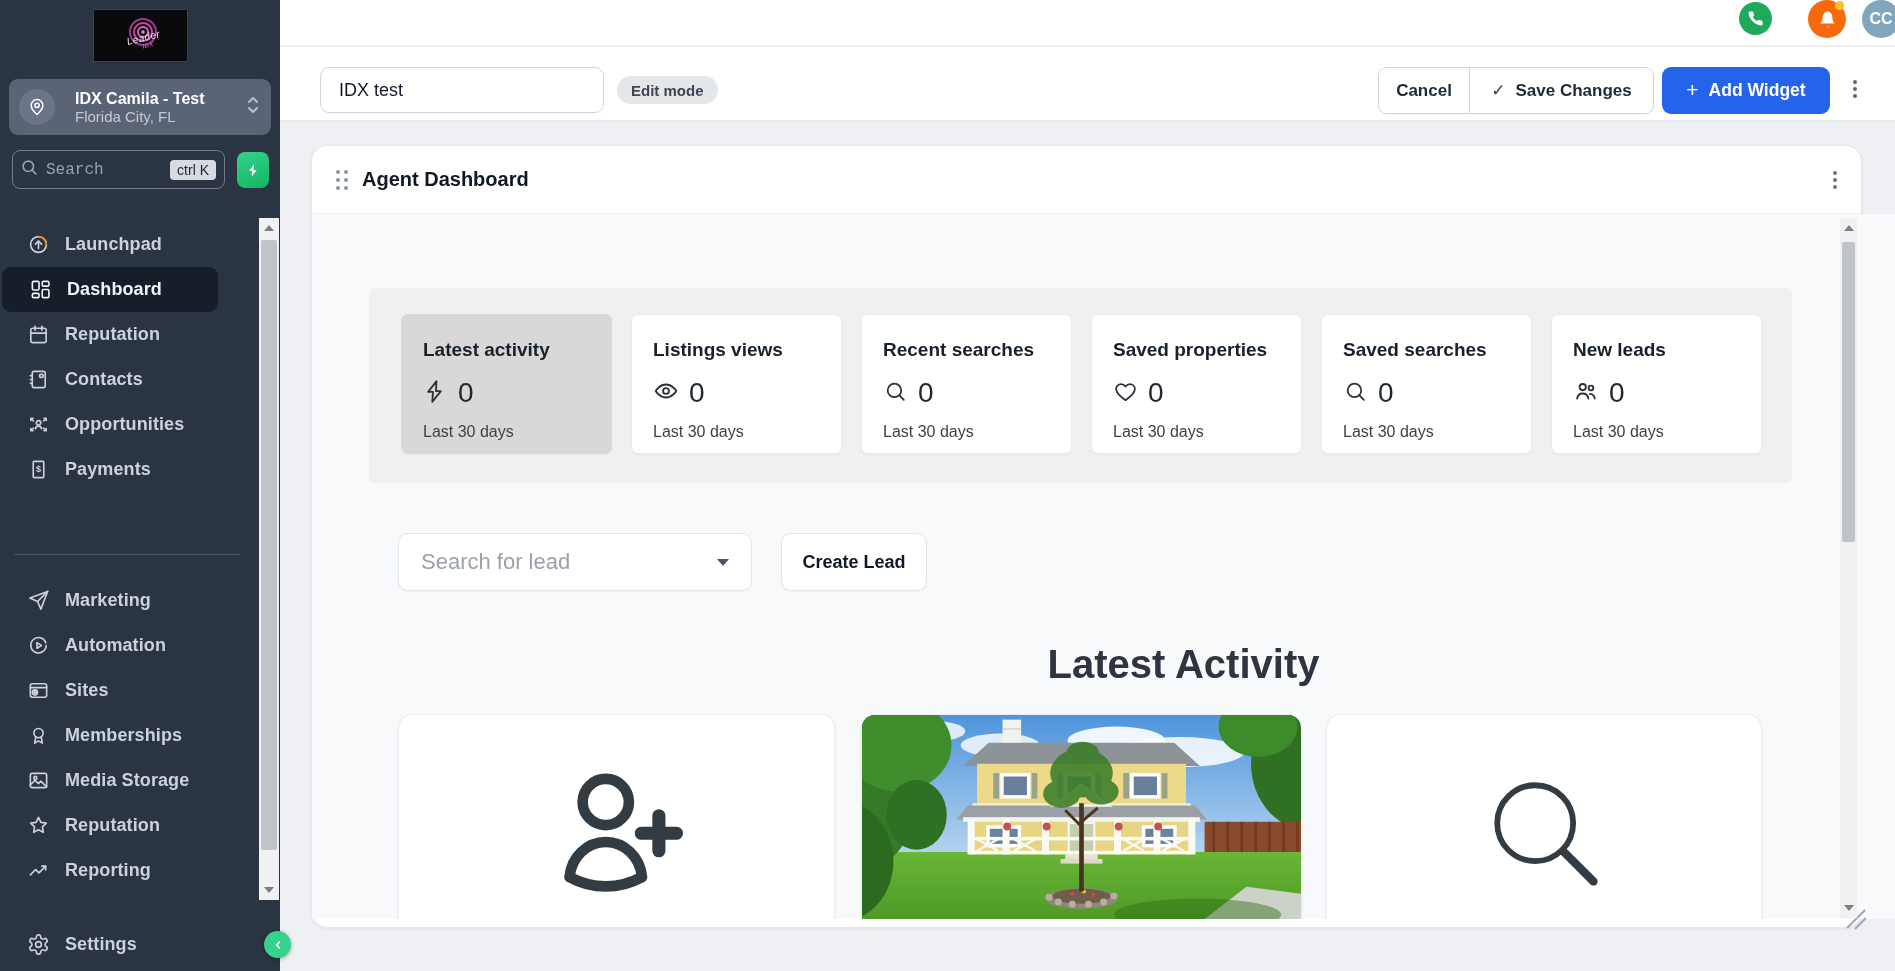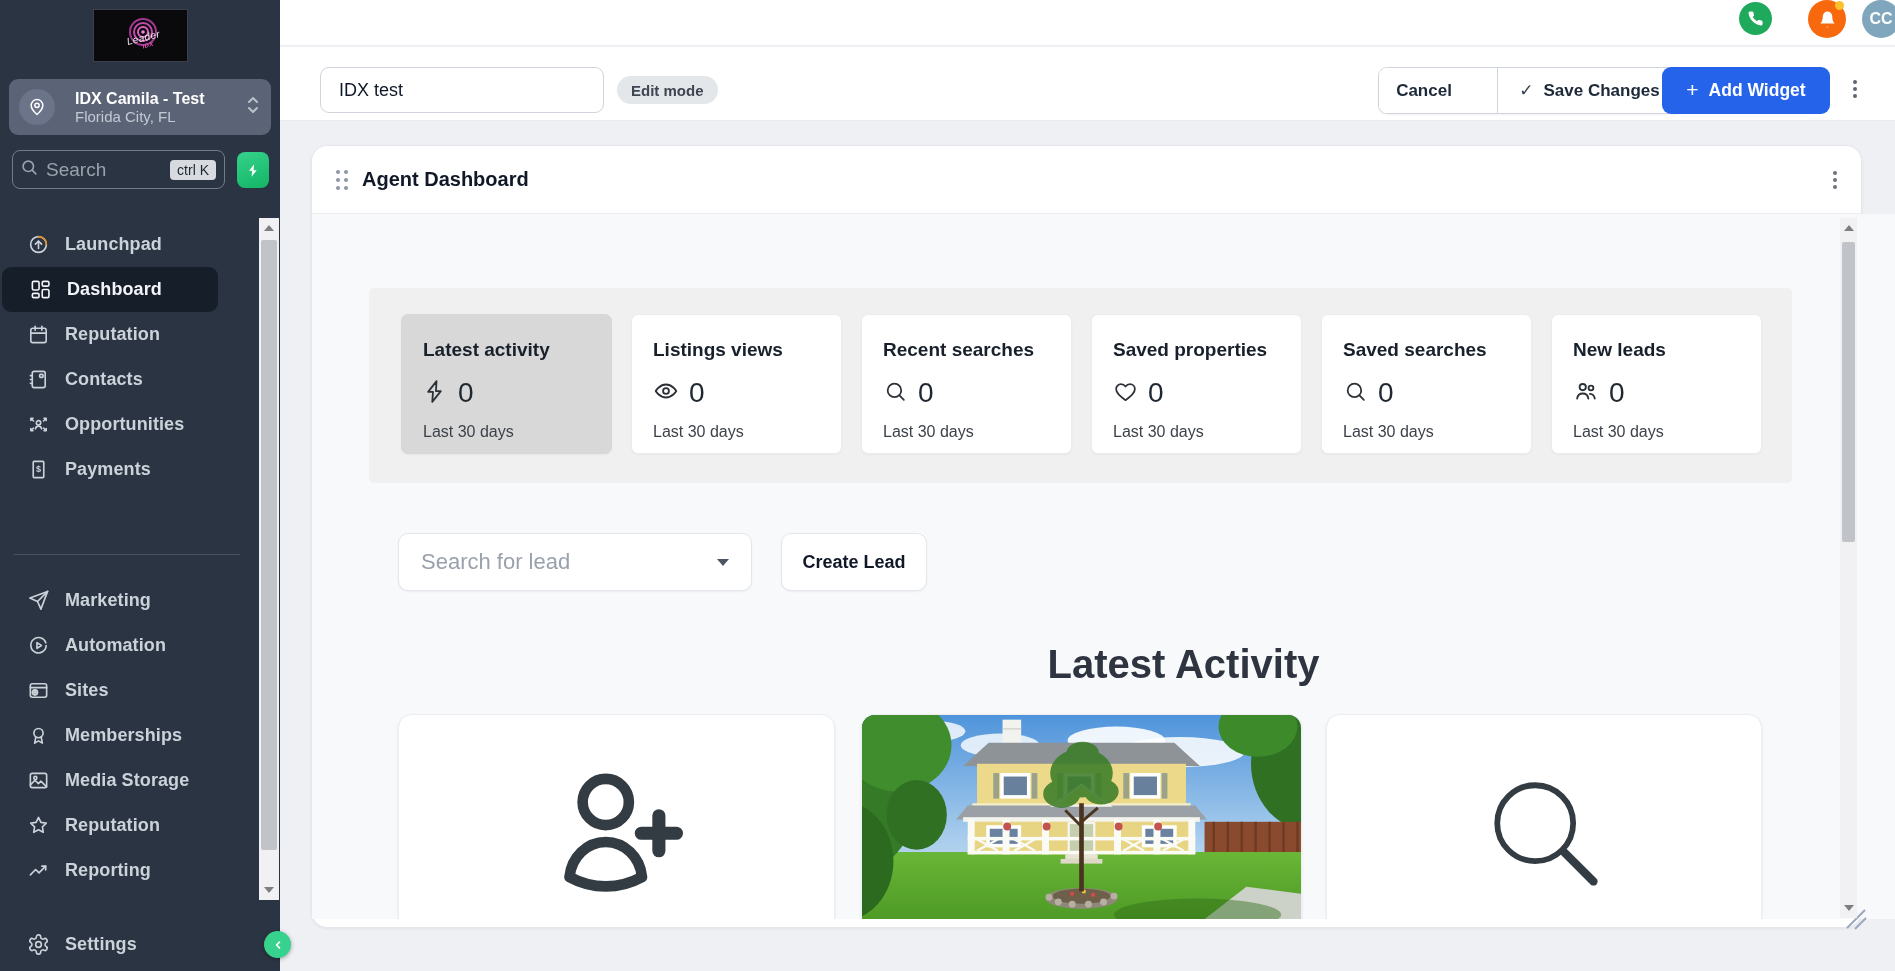--- a/index.html
+++ b/index.html
@@ -74,7 +74,7 @@
   .edit-pill { position:absolute; left:337px; top:29px; height:28px; background:#e4e7ea; border-radius:14px; color:#3f4653;
                font-size:15px; font-weight:600; display:flex; align-items:center; padding:0 14px; }
   .btn-group { position:absolute; left:1098px; top:20px; height:47px; display:flex; background:#fff; border:1px solid #d0d5dd;
-               border-radius:9px; overflow:hidden; box-shadow:0 1px 2px rgba(16,24,40,.05);gap:28px; }
+               border-radius:9px; overflow:hidden; box-shadow:0 1px 2px rgba(16,24,40,.05); }
   .btn-plain { display:flex; align-items:center; justify-content:center; font-size:17px; font-weight:600; color:#1d2939;
                cursor:pointer; background:#fff; }
   .btn-cancel { width:90px; }

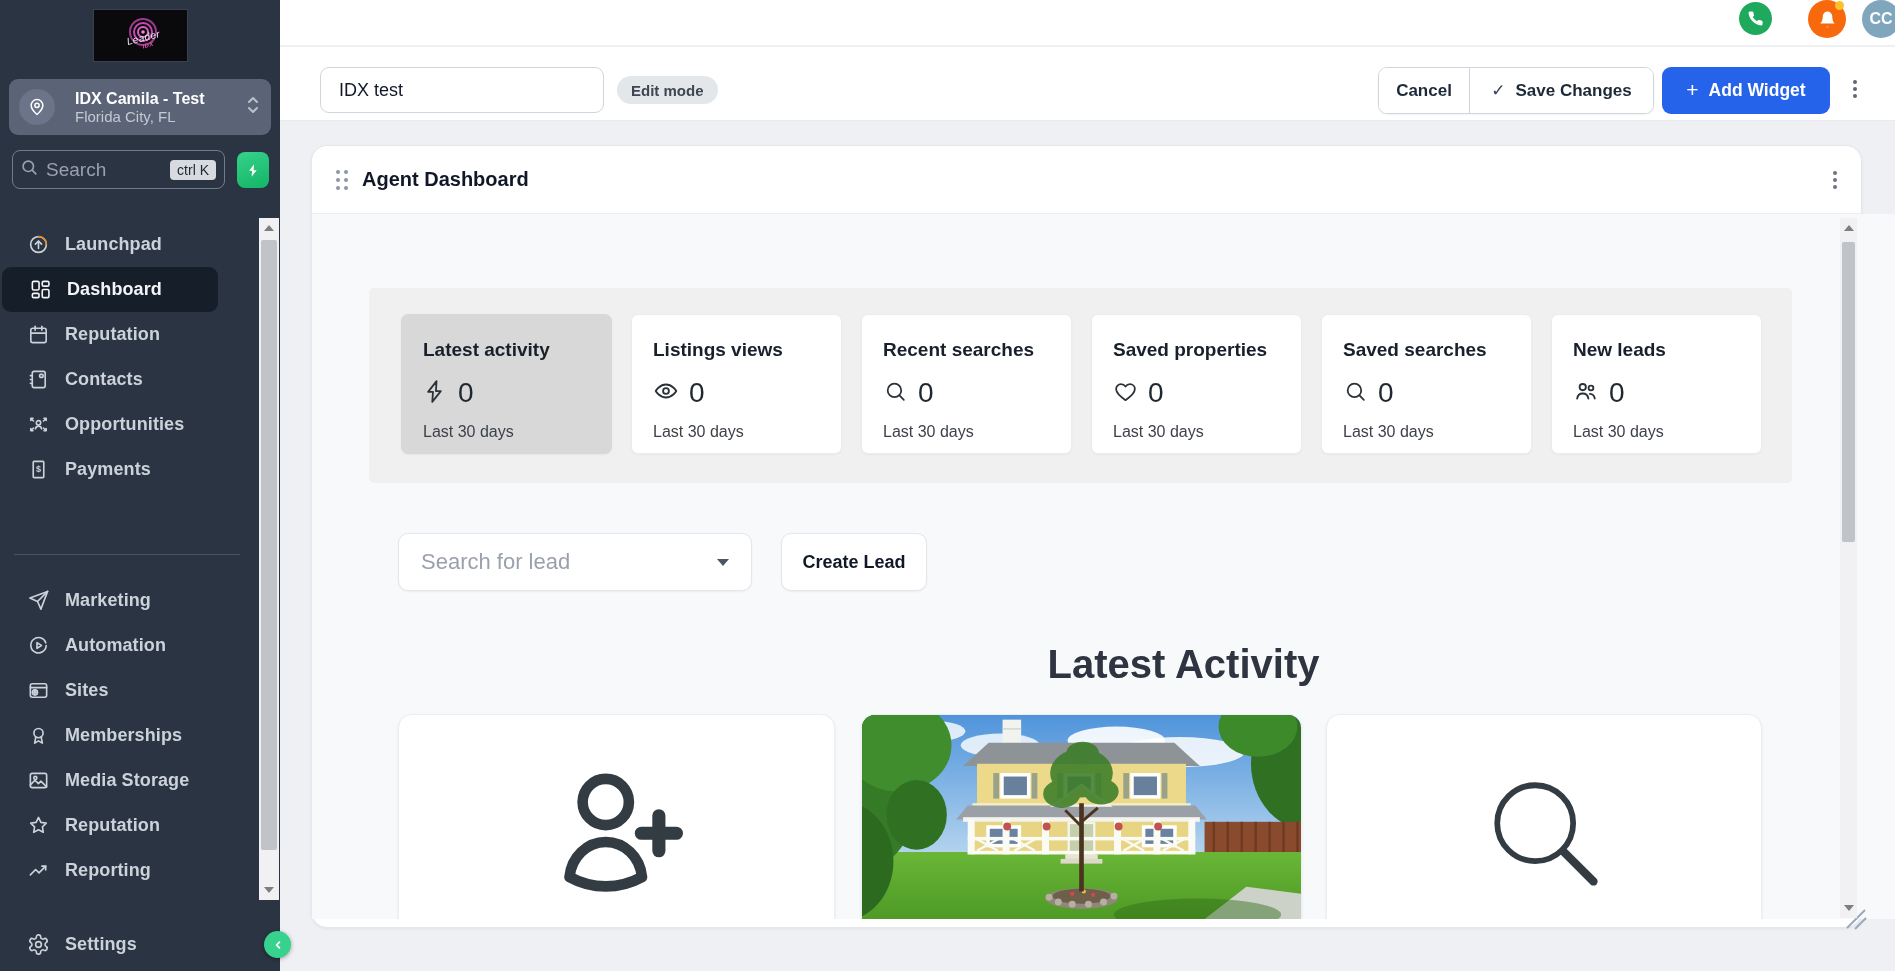--- a/index.html
+++ b/index.html
@@ -26,8 +26,8 @@
 
   .search-wrap { position:absolute; left:12px; top:150px; width:213px; height:39px; border:1px solid #737b89; border-radius:8px;
                  display:flex; align-items:center; padding:0 8px; }
-  .search-wrap input { background:transparent; border:none; outline:none; color:#cdd3dc; font-size:19px; width:110px; margin-left:8px;
-                       font-family:Liberation Sans, sans-serif; }
+  .search-wrap input { background:transparent; border:none; outline:none; color:#cdd3dc; font-size:16px; width:110px; margin-left:8px;
+                       font-family:Liberation Mono, monospace; }
   .search-wrap input::placeholder { color:#99a1ad; }
   .kbd { margin-left:auto; background:#d7dade; color:#1f2733; font-size:14px; padding:2px 7px; border-radius:4px; }
   .bolt-btn { position:absolute; left:237px; top:152px; width:32px; height:36px; border-radius:8px;

